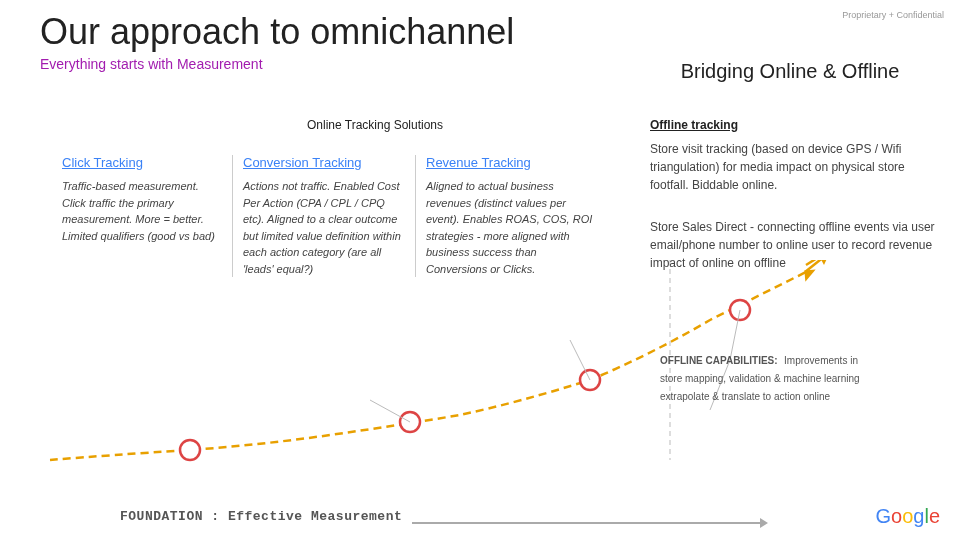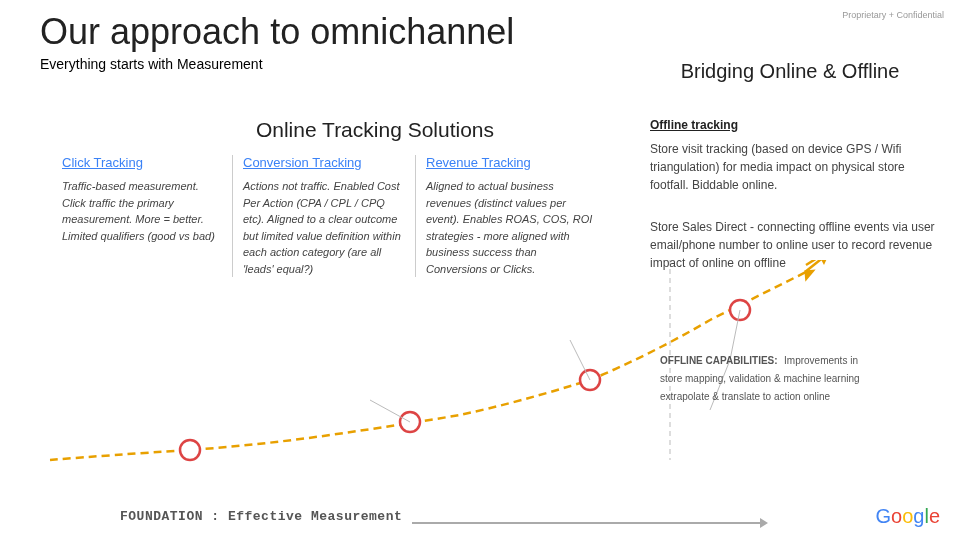--- a/index.html
+++ b/index.html
@@ -37,7 +37,7 @@
 
     .subtitle {
       font-size: 14px;
-      color: #000000;
+      color: #a21caf;
       margin-bottom: 2px;
     }
 

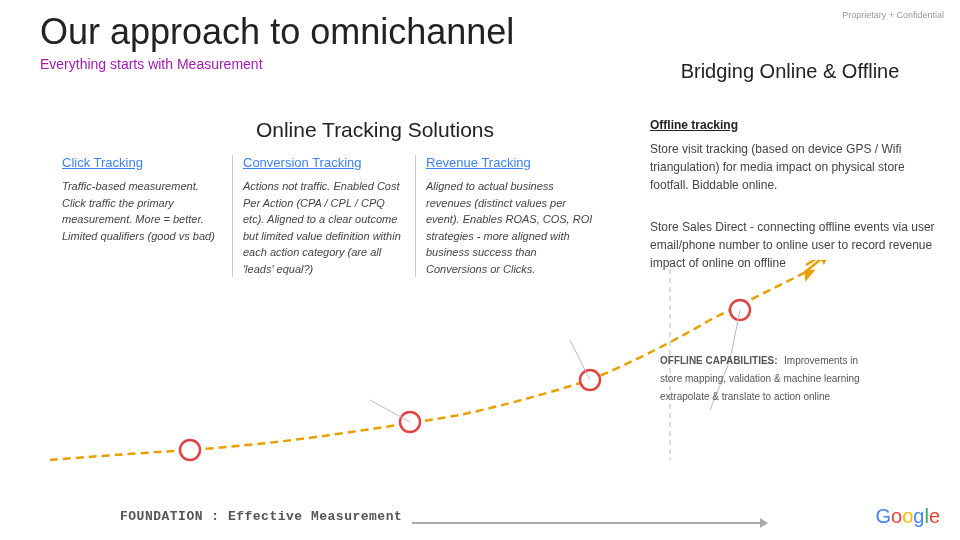--- a/index.html
+++ b/index.html
@@ -42,7 +42,7 @@
     }
 
     .section-title {
-      font-size: 21px;
+      font-size: 12px;
       font-weight: 400;
       color: #222;
       text-align: center;

